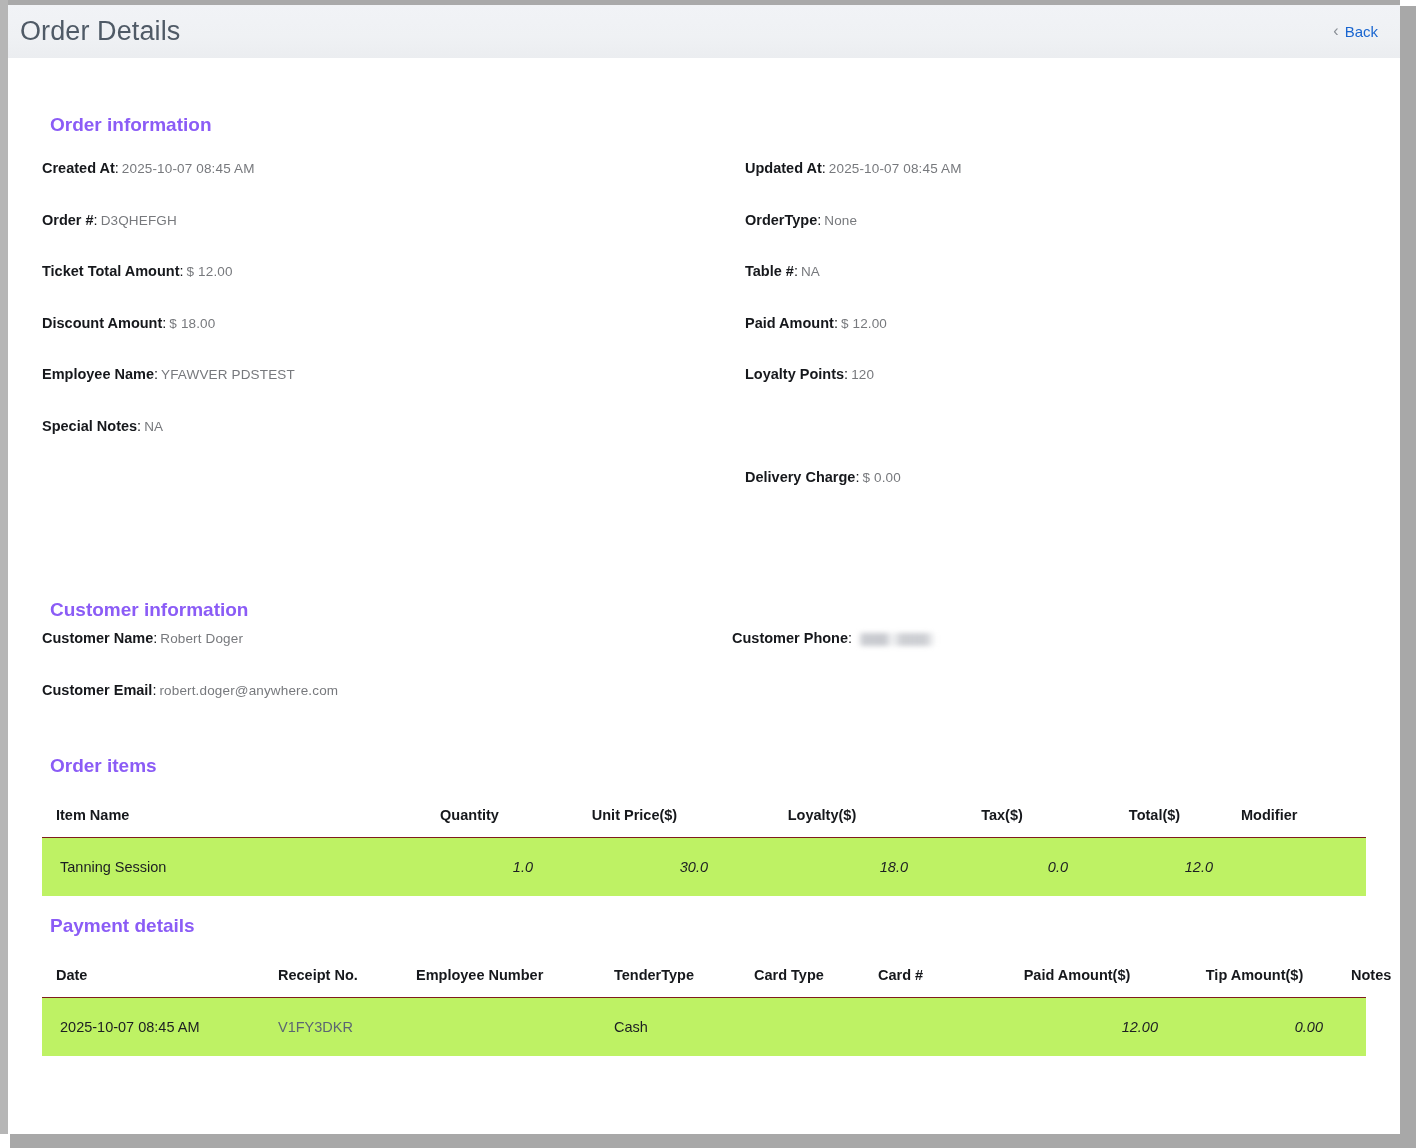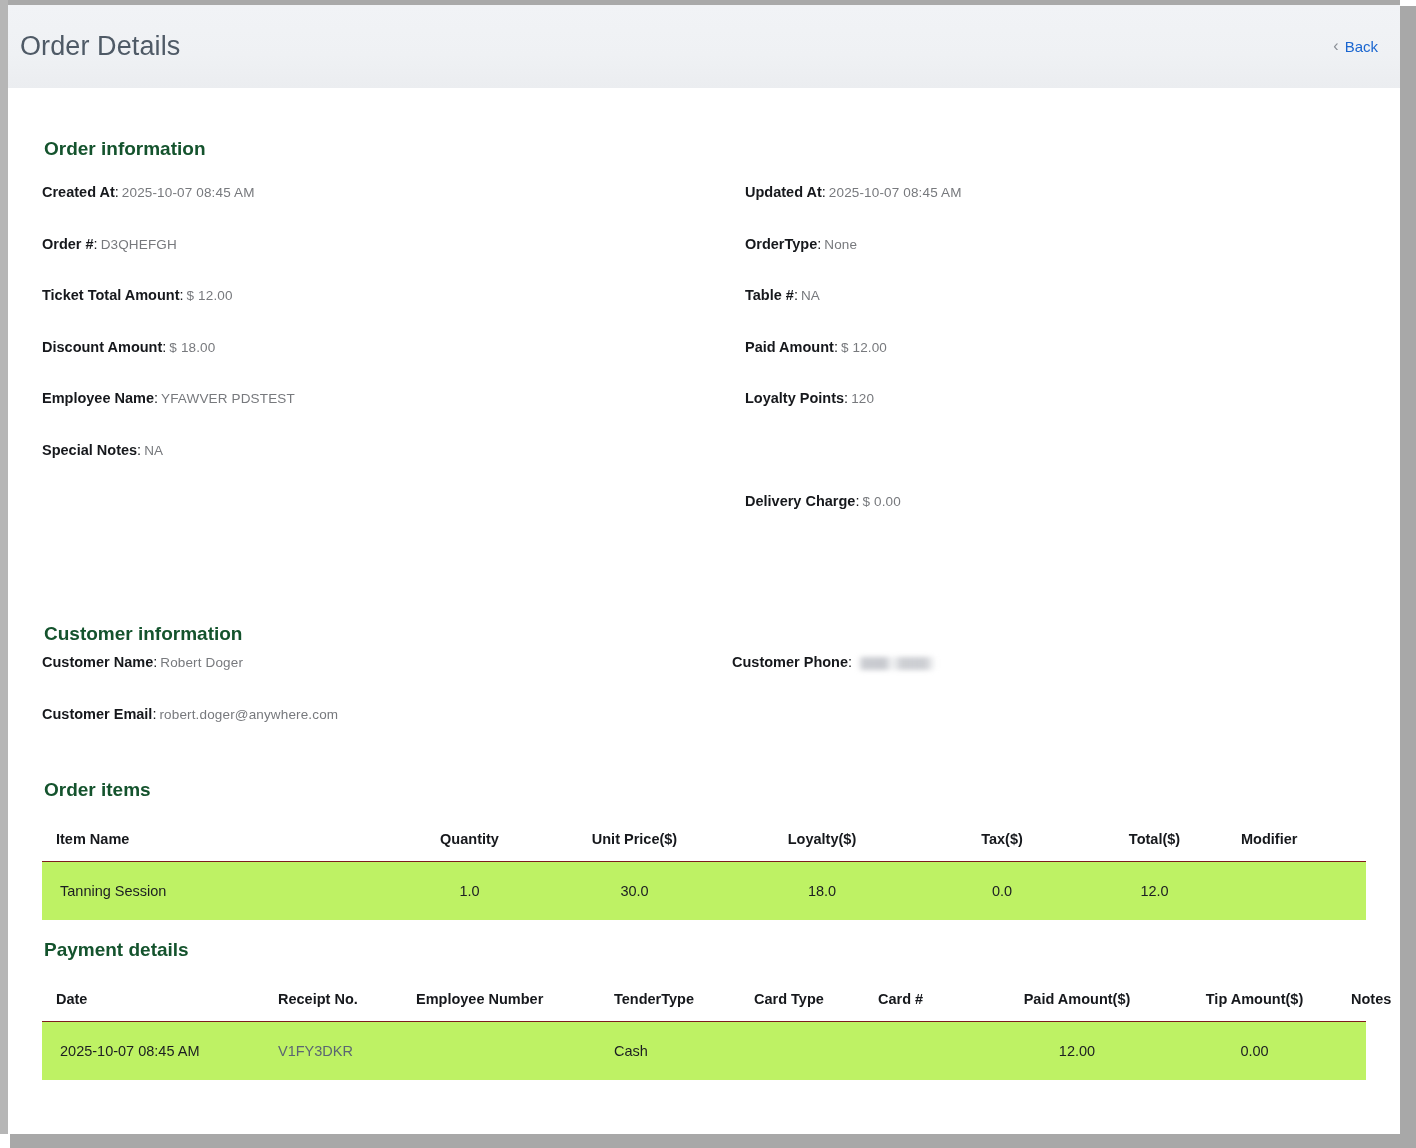--- a/index.html
+++ b/index.html
@@ -47,7 +47,7 @@
   
   #header {
     position: relative;
-    height: 83px;
+    height: 53px;
     background: linear-gradient(180deg,#f1f3f6 0%, #eff1f4 60%, #ebedf0 100%);
     display: flex;
     align-items: center;

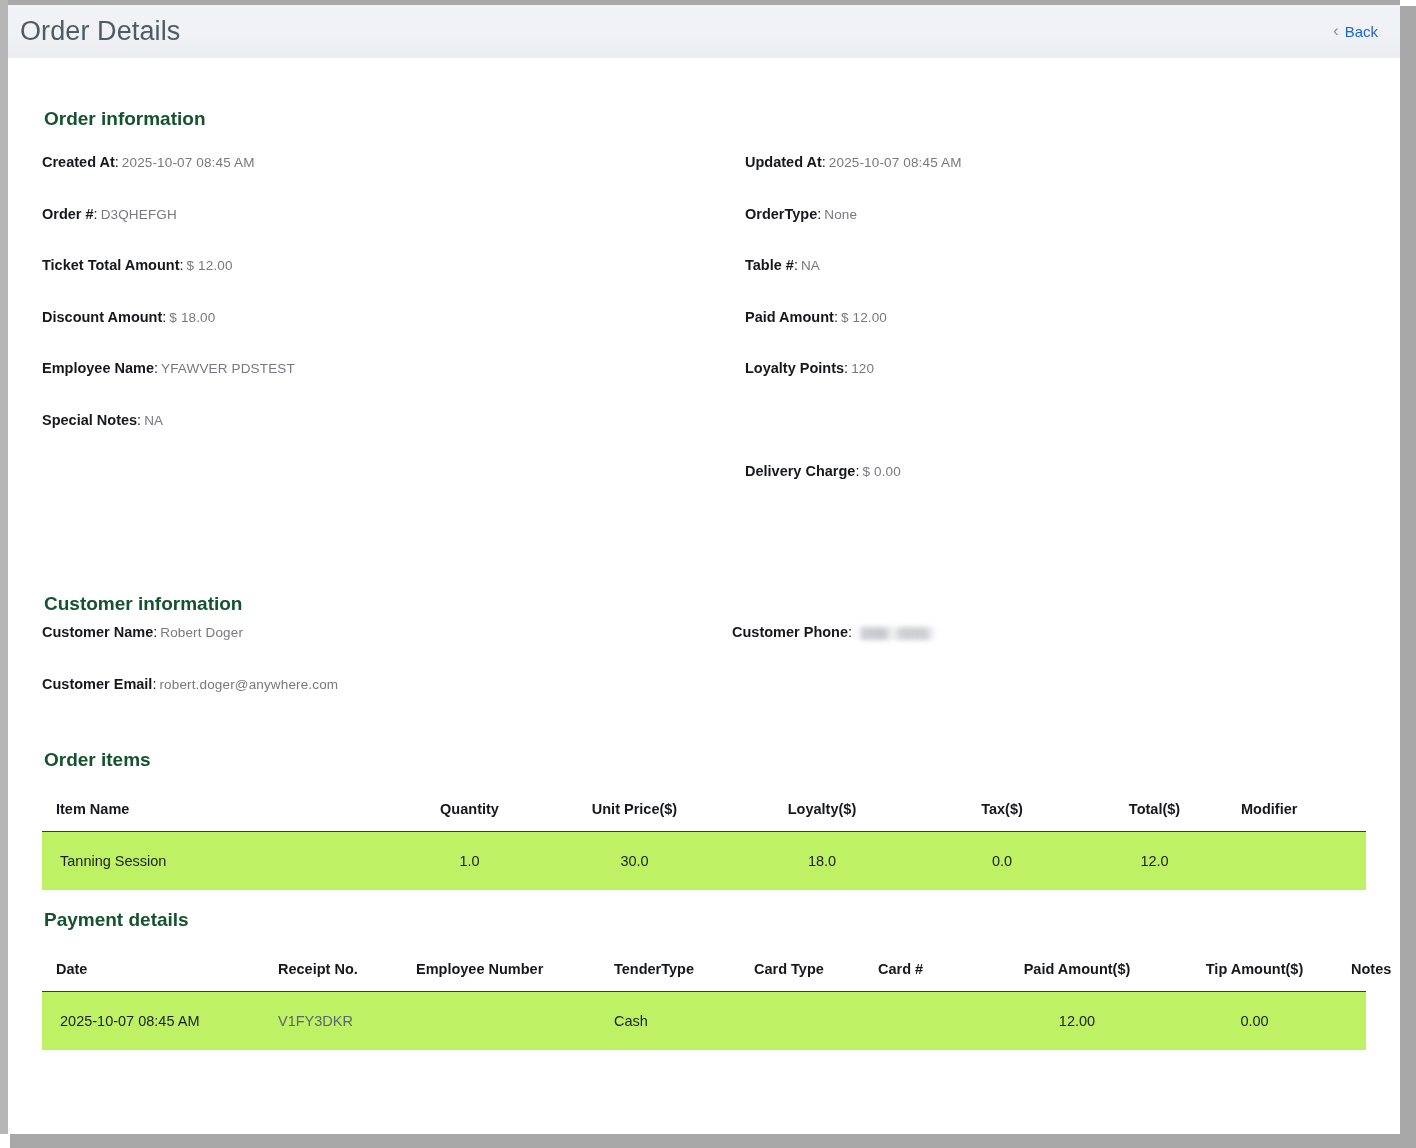--- a/index.html
+++ b/index.html
@@ -92,8 +92,8 @@
   h2.section {
     font-size: 19px;
     font-weight: 700;
-    color: #14532d;
-    margin: 2px;
+    color: #8b5cf6;
+    margin: 8px;
     padding: 0;
   }
 

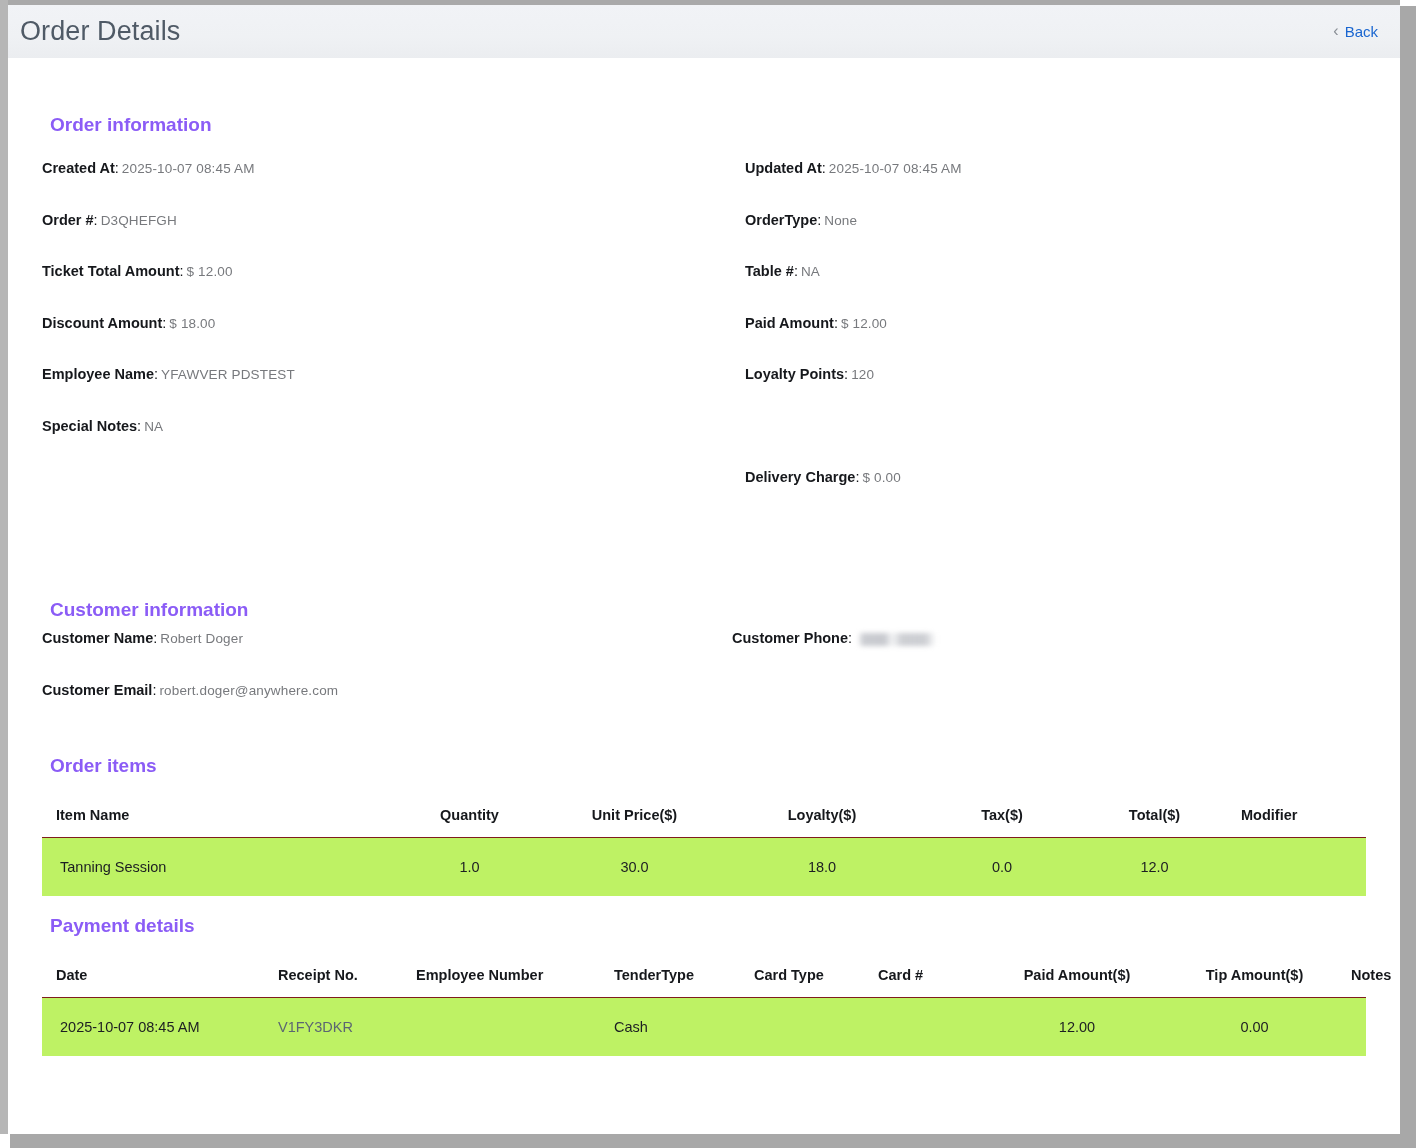--- a/index.html
+++ b/index.html
@@ -159,7 +159,7 @@
   }
   table.dt tbody tr td:first-child { padding-left: 18px; }
   .ta-l { text-align: left; }
-  .ta-r { text-align: center; }
+  .ta-r { text-align: right; font-style: italic; }
   .ta-c { text-align: center; }
   .receipt-link {
     color: #5b6672;

